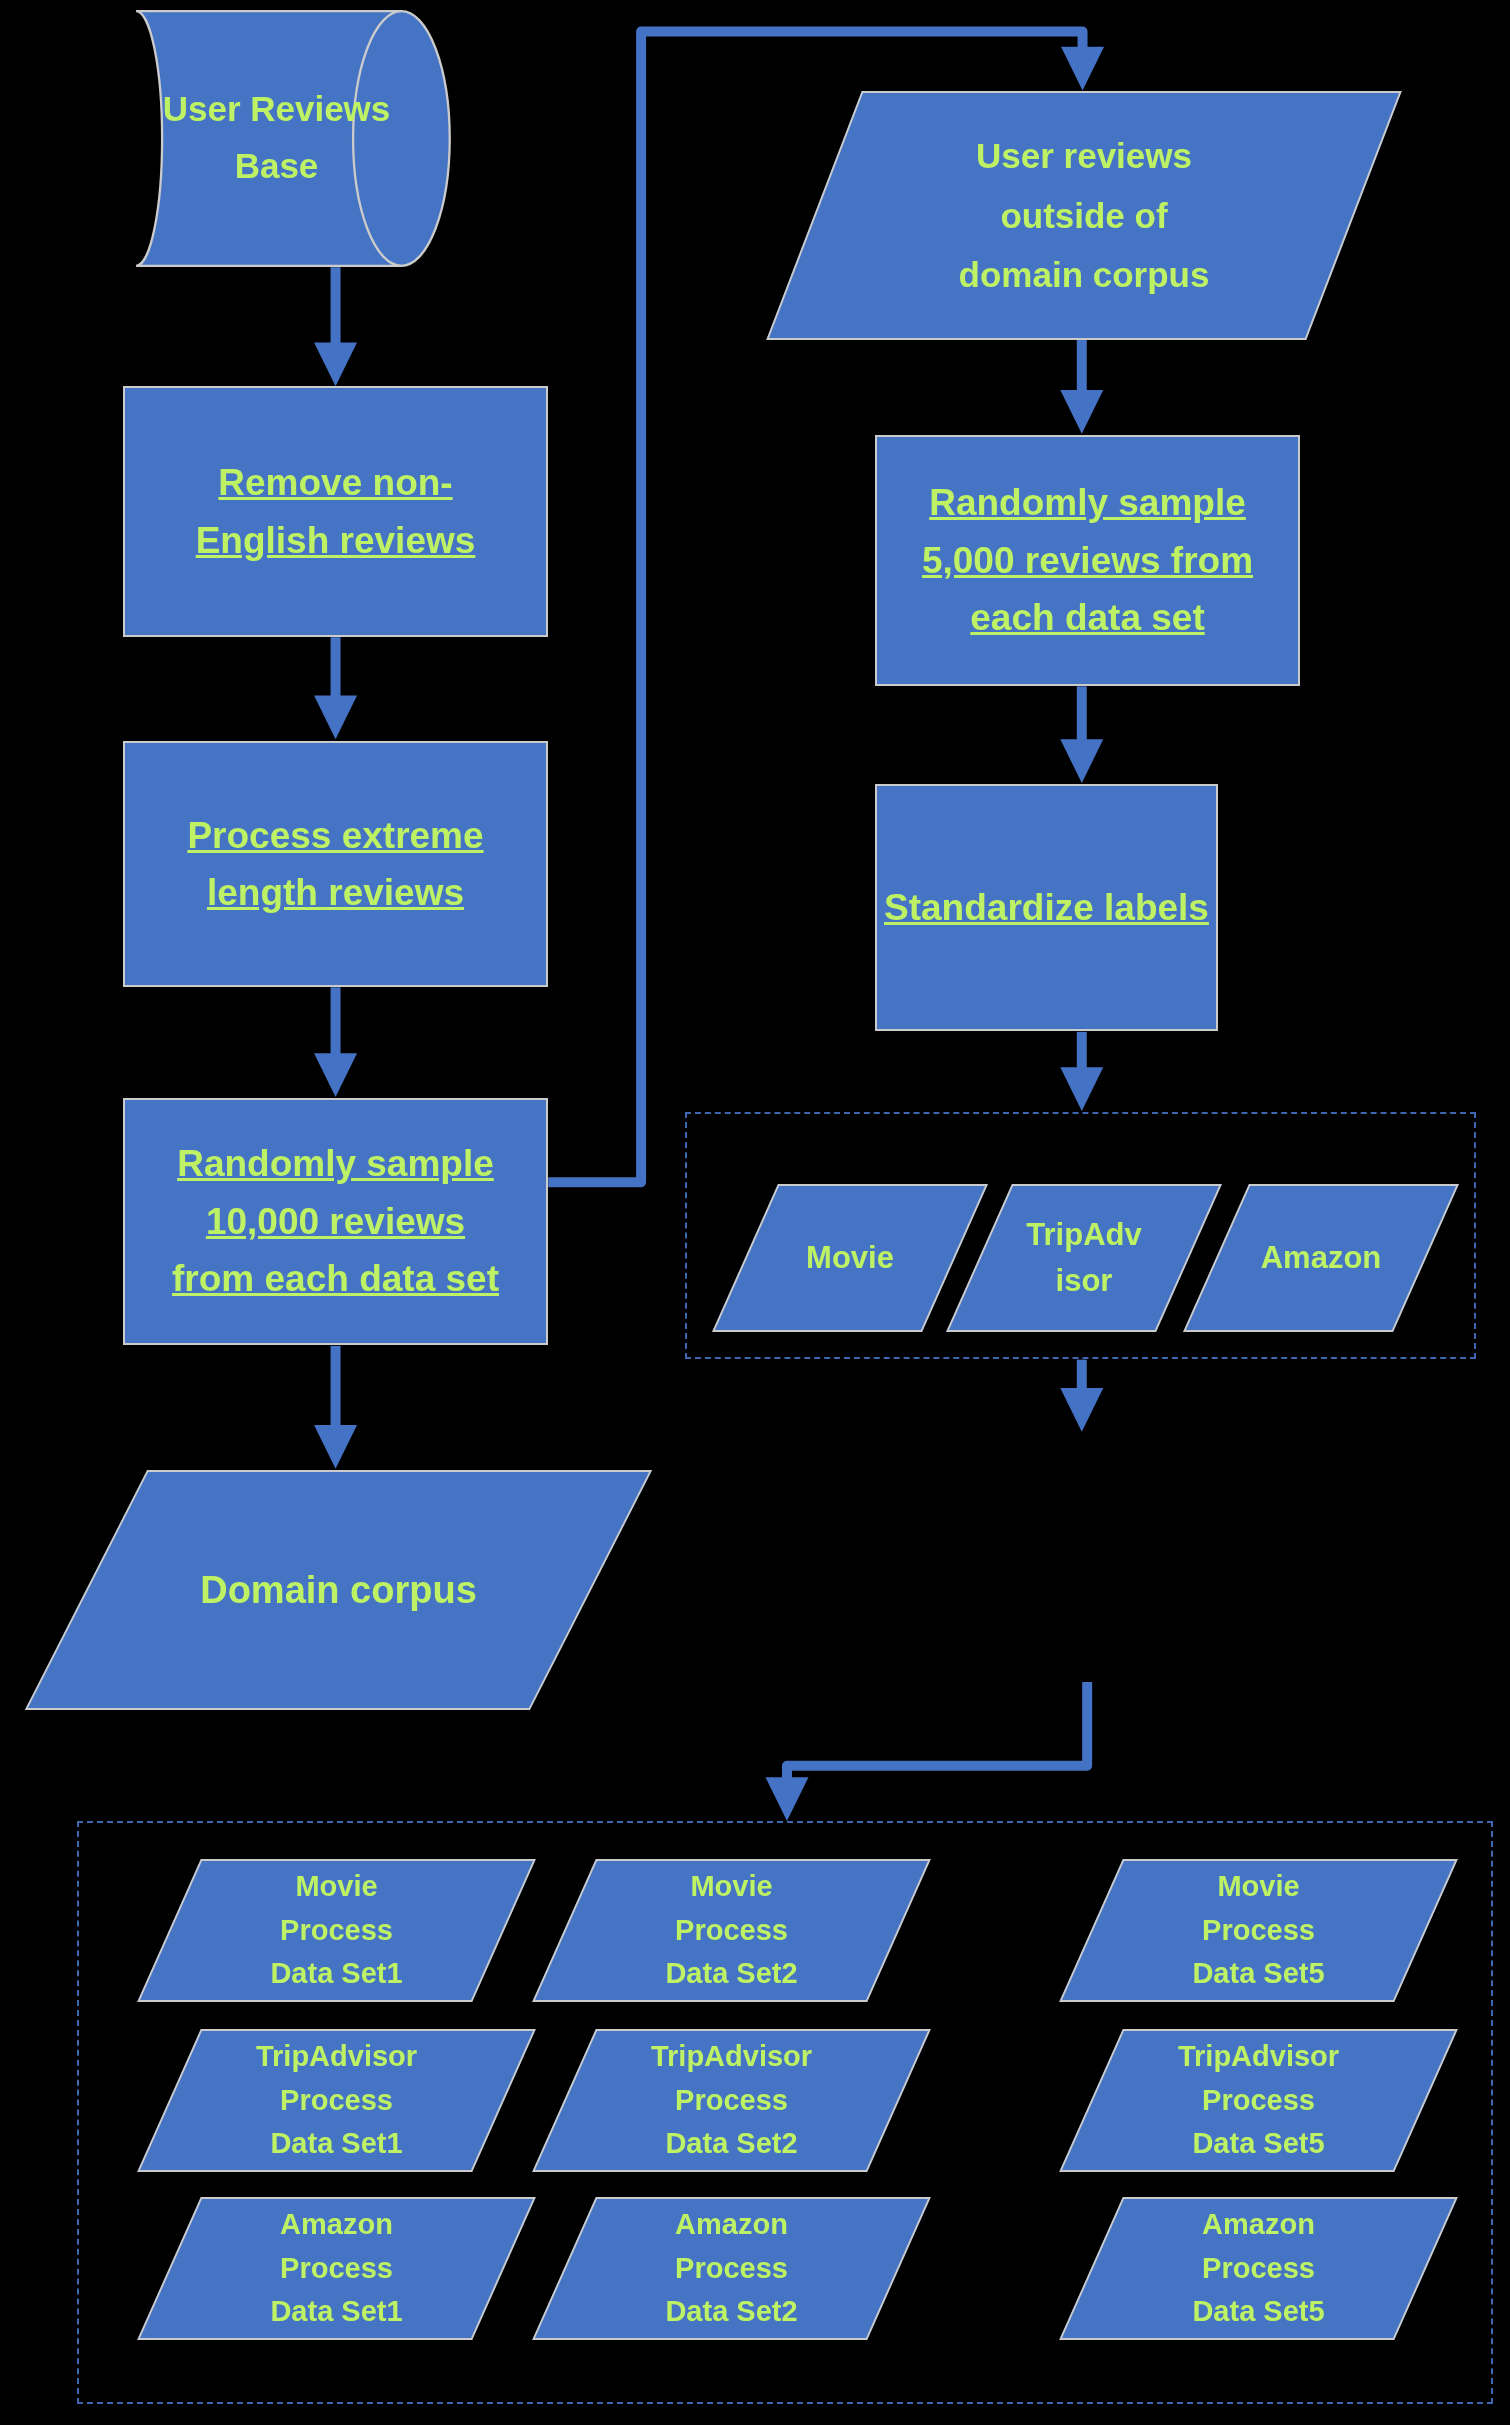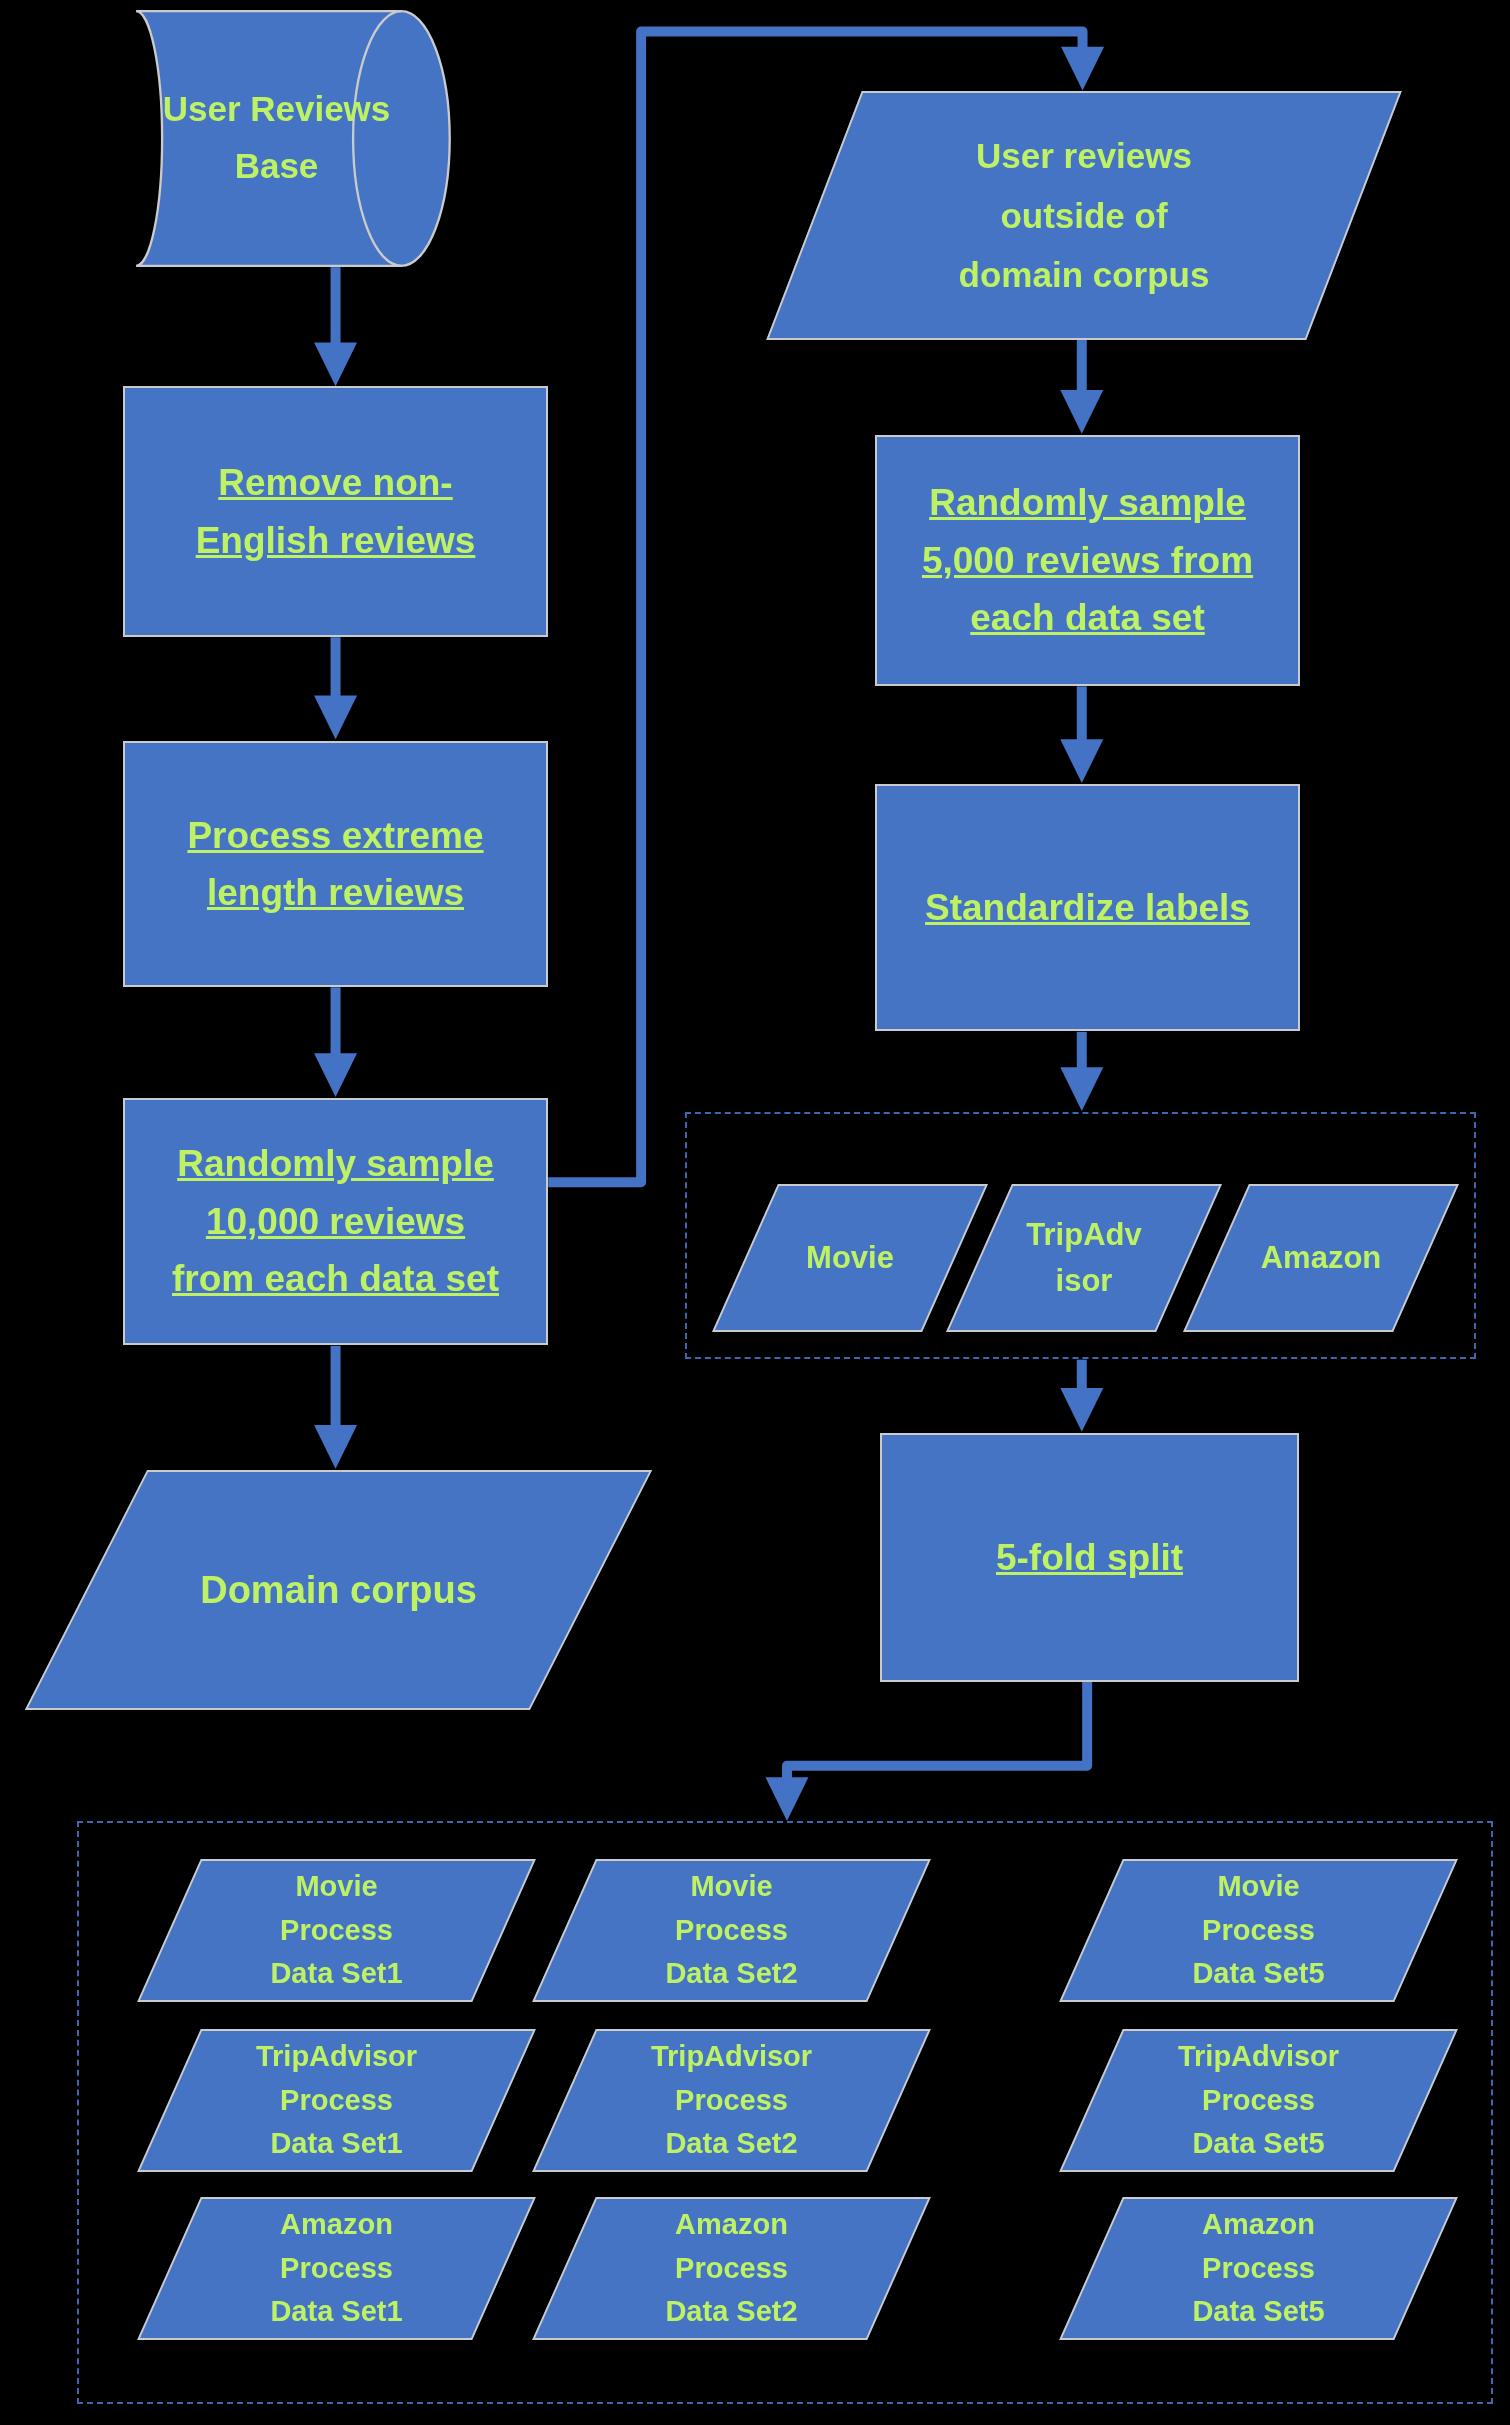--- a/index.html
+++ b/index.html
@@ -114,7 +114,7 @@
 5,000 reviews from
 each data set</span>
   </div>
-  <div class="node fs48" style="left:875px;top:784px;width:425px;height:247px;">
+  <div class="node fs48" style="left:875px;top:784px;width:343px;height:247px;">
     <span class="lbl">Standardize labels</span>
   </div>
 

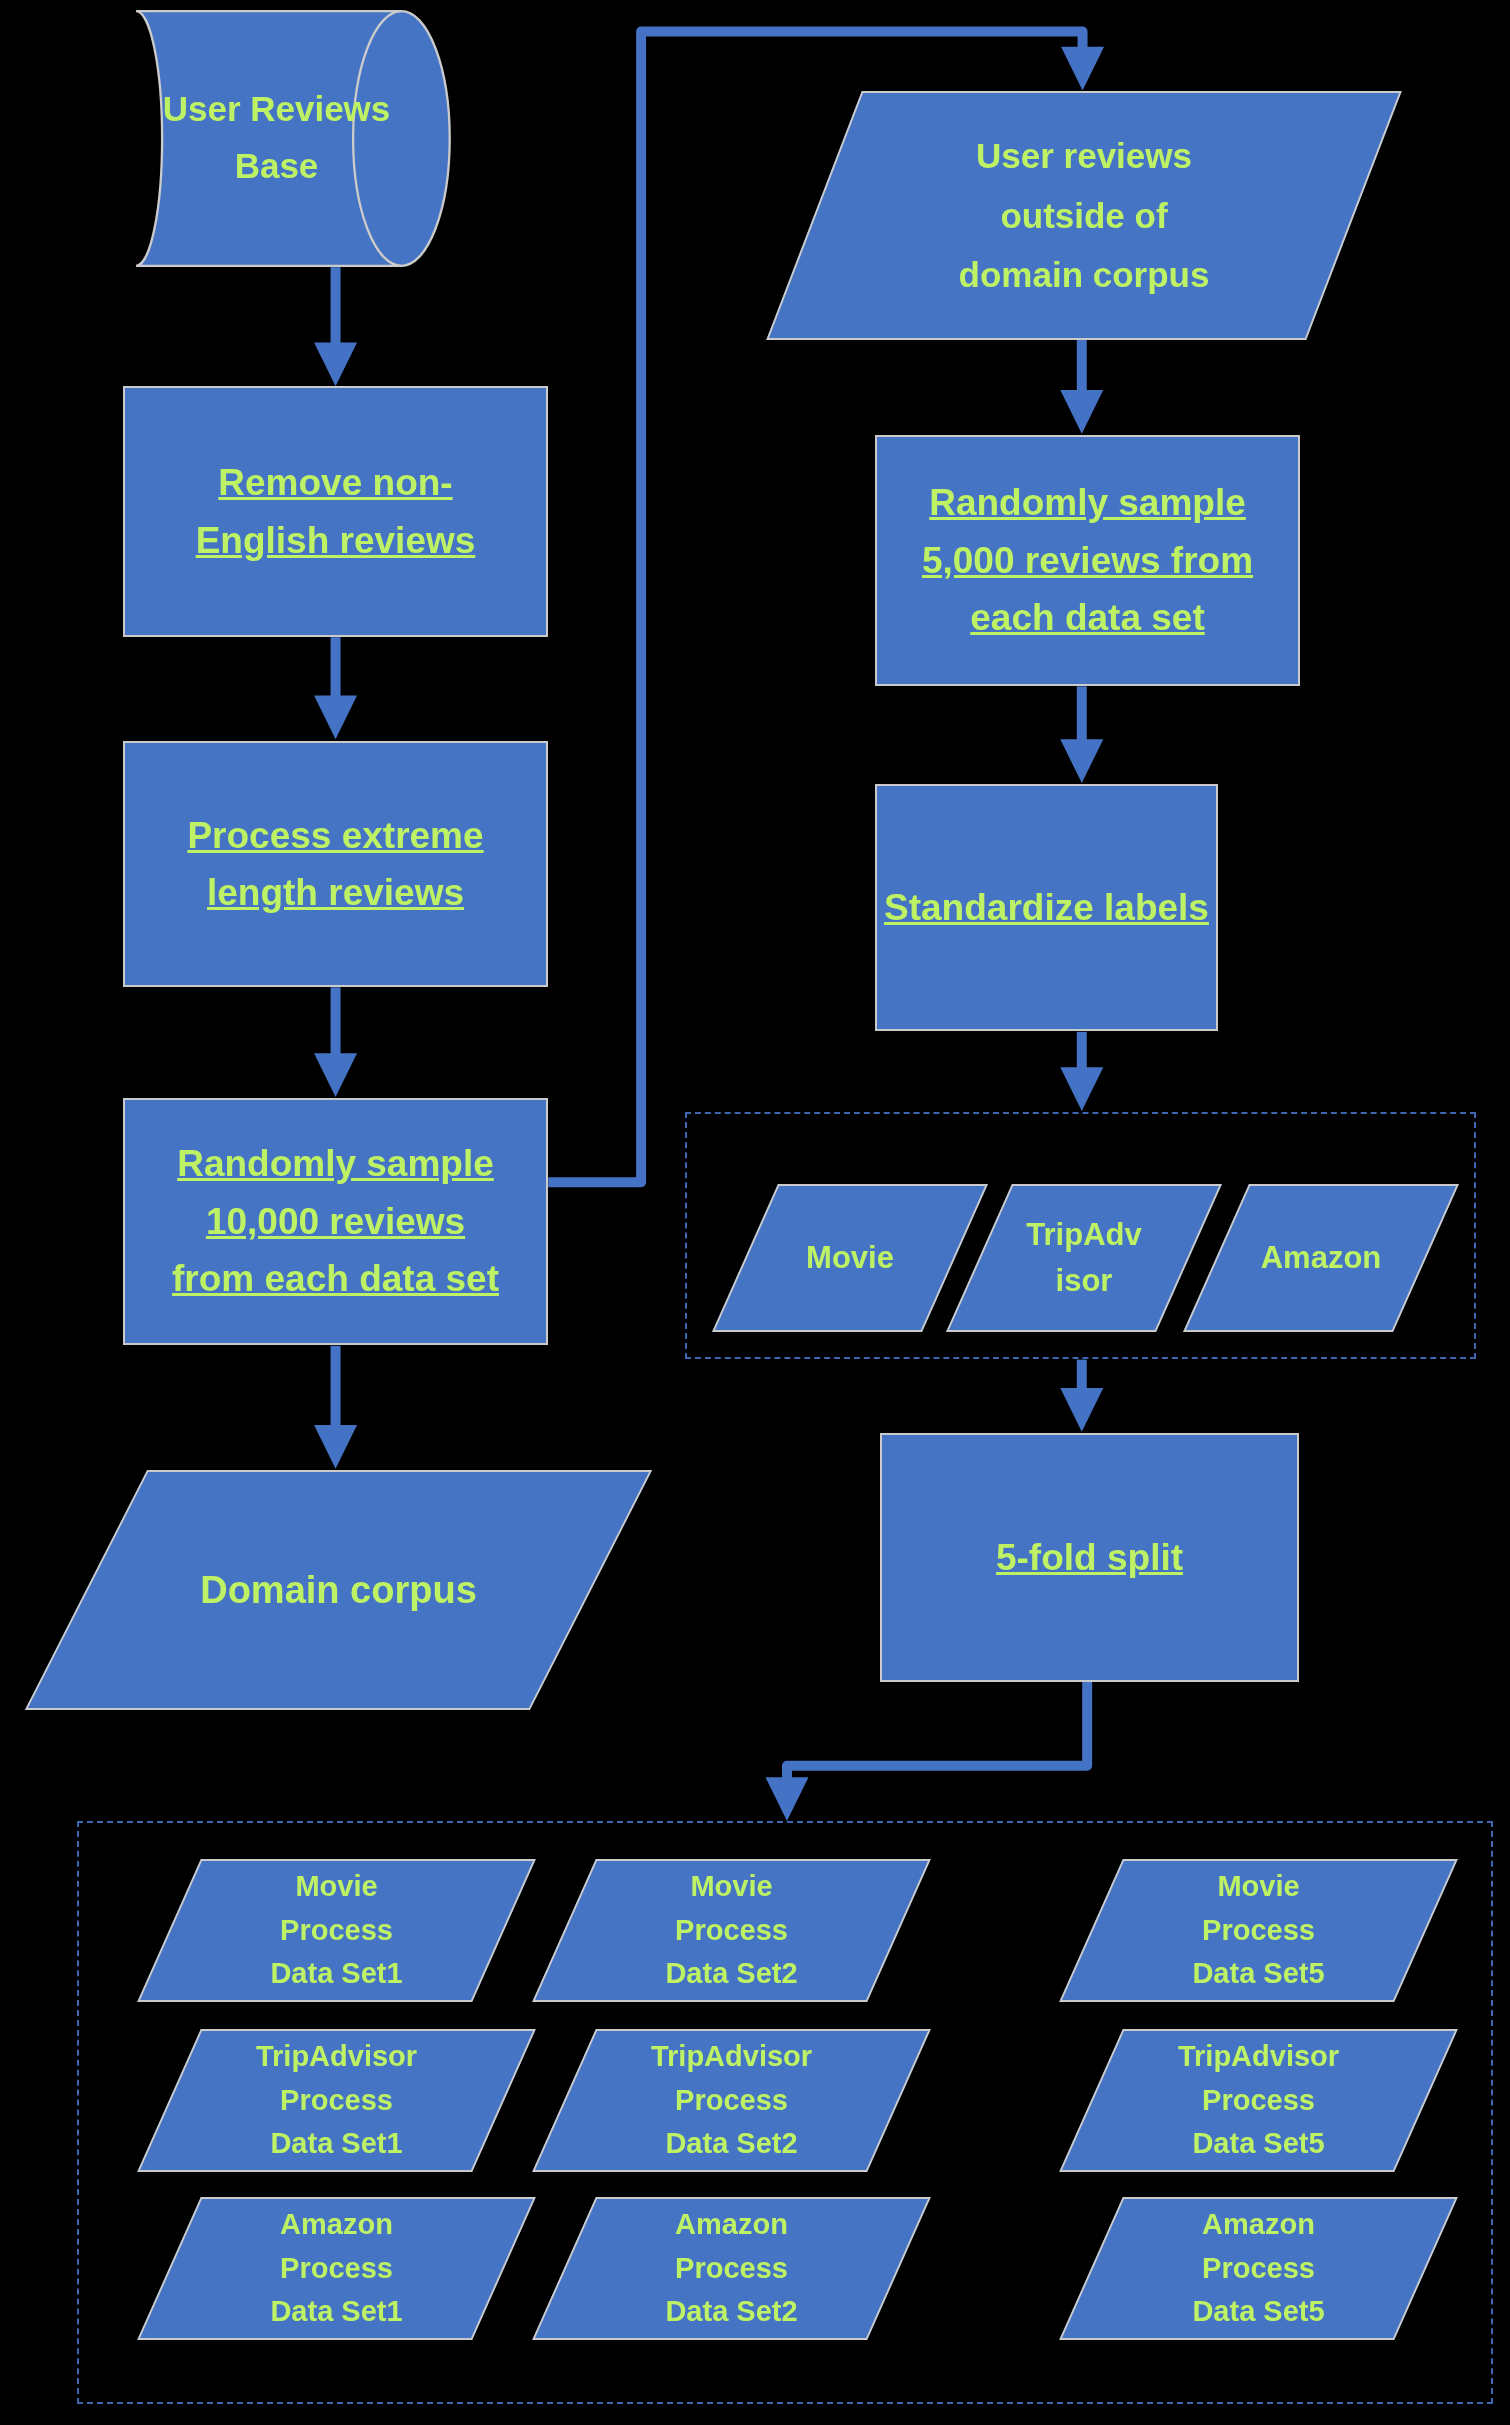--- a/index.html
+++ b/index.html
@@ -137,9 +137,6 @@
       </div>
   </div>
 
-  <div class="node fs48" style="left:880px;top:1433px;width:419px;height:249px;">
-    <span class="lbl">5-fold split</span>
-  </div>
 
   <div class="group" style="left:77px;top:1821px;width:1416px;height:583px;"></div>
 

